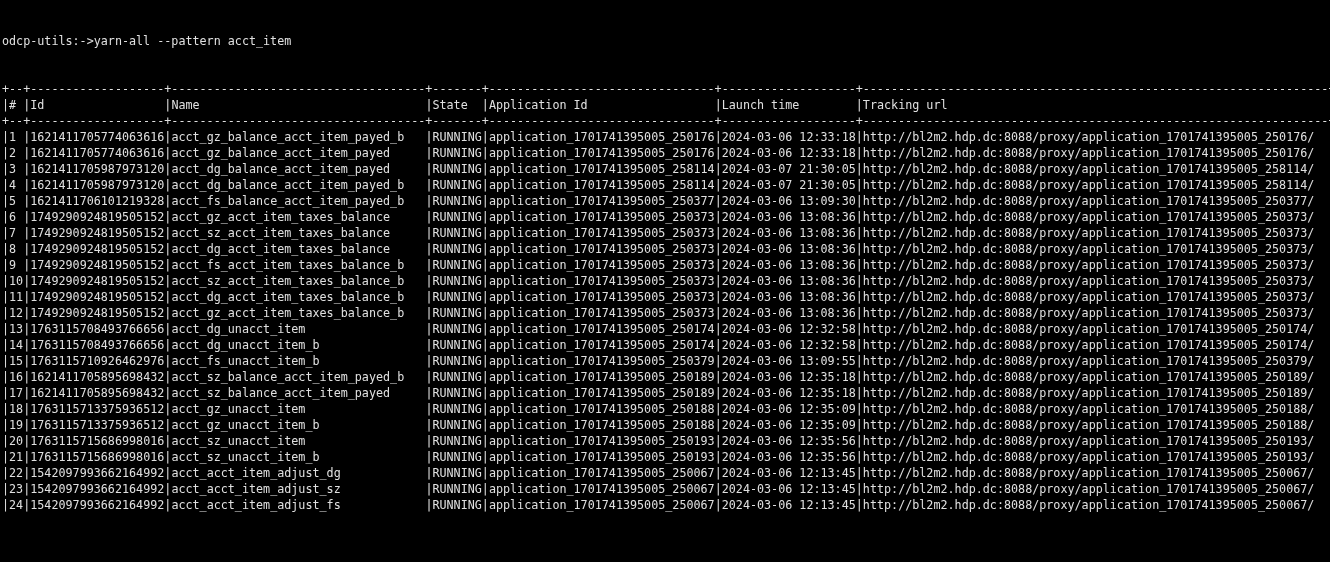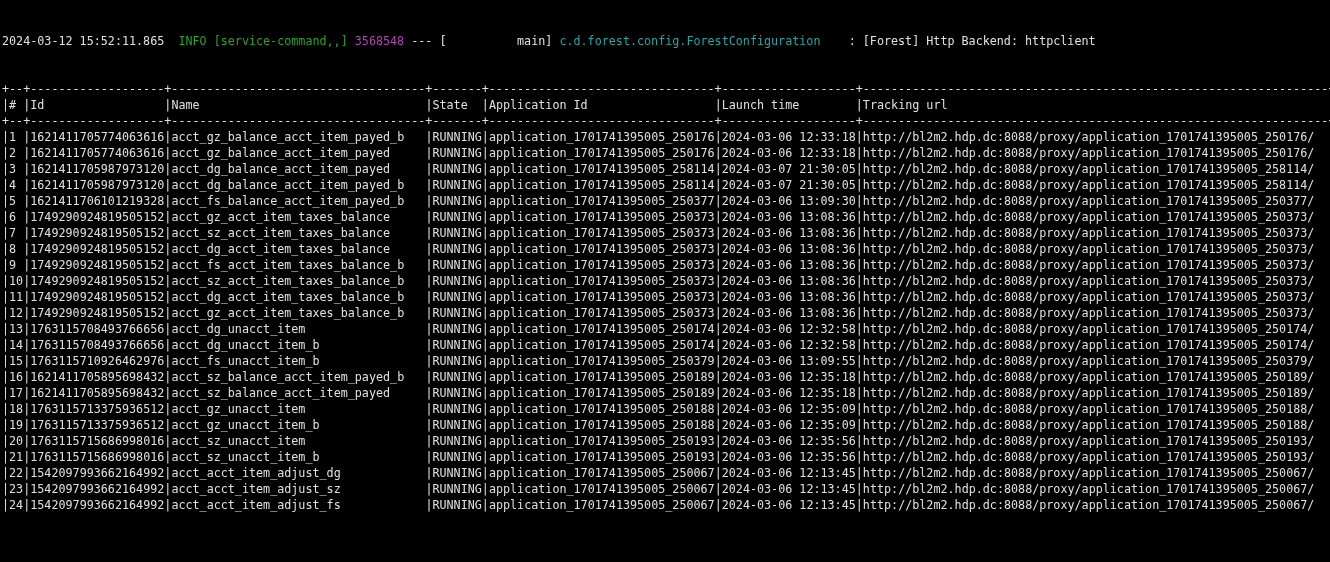--- a/index.html
+++ b/index.html
@@ -25,6 +25,7 @@
 <body>
 
 <div class="terminal">
+  <div class="line"><span>odcp-utils:-&gt;</span><span>yarn-all --pattern acct_item</span></div>
   <div class="line"><span>2024-03-12 15:52:11.865  </span><span class="green">INFO </span><span class="green">[service-command,,] </span><span class="magenta">3568548</span><span> --- [          main] </span><span class="cyan">c.d.forest.config.ForestConfiguration</span><span>    : [Forest] Http Backend: httpclient</span></div>
   <div id="yarn-table"><div class="line">+--+-------------------+------------------------------------+-------+--------------------------------+-------------------+------------------------------------------------------------------+</div><div class="line"><span>|</span><span># </span><span>|</span><span>Id                 </span><span>|</span><span>Name                                </span><span>|</span><span>State  </span><span>|</span><span>Application Id                  </span><span>|</span><span>Launch time        </span><span>|</span><span>Tracking url                                                      </span><span>|</span></div><div class="line">+--+-------------------+------------------------------------+-------+--------------------------------+-------------------+------------------------------------------------------------------+</div><div class="line"><span>|</span><span>1 </span><span>|</span><span>1621411705774063616</span><span>|</span><span>acct_gz_balance_acct_item_payed_b   </span><span>|</span><span>RUNNING</span><span>|</span><span>application_1701741395005_250176</span><span>|</span><span>2024-03-06 12:33:18</span><span>|</span><span>http://bl2m2.hdp.dc:8088/proxy/application_1701741395005_250176/  </span><span>|</span></div><div class="line"><span>|</span><span>2 </span><span>|</span><span>1621411705774063616</span><span>|</span><span>acct_gz_balance_acct_item_payed     </span><span>|</span><span>RUNNING</span><span>|</span><span>application_1701741395005_250176</span><span>|</span><span>2024-03-06 12:33:18</span><span>|</span><span>http://bl2m2.hdp.dc:8088/proxy/application_1701741395005_250176/  </span><span>|</span></div><div class="line"><span>|</span><span>3 </span><span>|</span><span>1621411705987973120</span><span>|</span><span>acct_dg_balance_acct_item_payed     </span><span>|</span><span>RUNNING</span><span>|</span><span>application_1701741395005_258114</span><span>|</span><span>2024-03-07 21:30:05</span><span>|</span><span>http://bl2m2.hdp.dc:8088/proxy/application_1701741395005_258114/  </span><span>|</span></div><div class="line"><span>|</span><span>4 </span><span>|</span><span>1621411705987973120</span><span>|</span><span>acct_dg_balance_acct_item_payed_b   </span><span>|</span><span>RUNNING</span><span>|</span><span>application_1701741395005_258114</span><span>|</span><span>2024-03-07 21:30:05</span><span>|</span><span>http://bl2m2.hdp.dc:8088/proxy/application_1701741395005_258114/  </span><span>|</span></div><div class="line"><span>|</span><span>5 </span><span>|</span><span>1621411706101219328</span><span>|</span><span>acct_fs_balance_acct_item_payed_b   </span><span>|</span><span>RUNNING</span><span>|</span><span>application_1701741395005_250377</span><span>|</span><span>2024-03-06 13:09:30</span><span>|</span><span>http://bl2m2.hdp.dc:8088/proxy/application_1701741395005_250377/  </span><span>|</span></div><div class="line"><span>|</span><span>6 </span><span>|</span><span>1749290924819505152</span><span>|</span><span>acct_gz_acct_item_taxes_balance     </span><span>|</span><span>RUNNING</span><span>|</span><span>application_1701741395005_250373</span><span>|</span><span>2024-03-06 13:08:36</span><span>|</span><span>http://bl2m2.hdp.dc:8088/proxy/application_1701741395005_250373/  </span><span>|</span></div><div class="line"><span>|</span><span>7 </span><span>|</span><span>1749290924819505152</span><span>|</span><span>acct_sz_acct_item_taxes_balance     </span><span>|</span><span>RUNNING</span><span>|</span><span>application_1701741395005_250373</span><span>|</span><span>2024-03-06 13:08:36</span><span>|</span><span>http://bl2m2.hdp.dc:8088/proxy/application_1701741395005_250373/  </span><span>|</span></div><div class="line"><span>|</span><span>8 </span><span>|</span><span>1749290924819505152</span><span>|</span><span>acct_dg_acct_item_taxes_balance     </span><span>|</span><span>RUNNING</span><span>|</span><span>application_1701741395005_250373</span><span>|</span><span>2024-03-06 13:08:36</span><span>|</span><span>http://bl2m2.hdp.dc:8088/proxy/application_1701741395005_250373/  </span><span>|</span></div><div class="line"><span>|</span><span>9 </span><span>|</span><span>1749290924819505152</span><span>|</span><span>acct_fs_acct_item_taxes_balance_b   </span><span>|</span><span>RUNNING</span><span>|</span><span>application_1701741395005_250373</span><span>|</span><span>2024-03-06 13:08:36</span><span>|</span><span>http://bl2m2.hdp.dc:8088/proxy/application_1701741395005_250373/  </span><span>|</span></div><div class="line"><span>|</span><span>10</span><span>|</span><span>1749290924819505152</span><span>|</span><span>acct_sz_acct_item_taxes_balance_b   </span><span>|</span><span>RUNNING</span><span>|</span><span>application_1701741395005_250373</span><span>|</span><span>2024-03-06 13:08:36</span><span>|</span><span>http://bl2m2.hdp.dc:8088/proxy/application_1701741395005_250373/  </span><span>|</span></div><div class="line"><span>|</span><span>11</span><span>|</span><span>1749290924819505152</span><span>|</span><span>acct_dg_acct_item_taxes_balance_b   </span><span>|</span><span>RUNNING</span><span>|</span><span>application_1701741395005_250373</span><span>|</span><span>2024-03-06 13:08:36</span><span>|</span><span>http://bl2m2.hdp.dc:8088/proxy/application_1701741395005_250373/  </span><span>|</span></div><div class="line"><span>|</span><span>12</span><span>|</span><span>1749290924819505152</span><span>|</span><span>acct_gz_acct_item_taxes_balance_b   </span><span>|</span><span>RUNNING</span><span>|</span><span>application_1701741395005_250373</span><span>|</span><span>2024-03-06 13:08:36</span><span>|</span><span>http://bl2m2.hdp.dc:8088/proxy/application_1701741395005_250373/  </span><span>|</span></div><div class="line"><span>|</span><span>13</span><span>|</span><span>1763115708493766656</span><span>|</span><span>acct_dg_unacct_item                 </span><span>|</span><span>RUNNING</span><span>|</span><span>application_1701741395005_250174</span><span>|</span><span>2024-03-06 12:32:58</span><span>|</span><span>http://bl2m2.hdp.dc:8088/proxy/application_1701741395005_250174/  </span><span>|</span></div><div class="line"><span>|</span><span>14</span><span>|</span><span>1763115708493766656</span><span>|</span><span>acct_dg_unacct_item_b               </span><span>|</span><span>RUNNING</span><span>|</span><span>application_1701741395005_250174</span><span>|</span><span>2024-03-06 12:32:58</span><span>|</span><span>http://bl2m2.hdp.dc:8088/proxy/application_1701741395005_250174/  </span><span>|</span></div><div class="line"><span>|</span><span>15</span><span>|</span><span>1763115710926462976</span><span>|</span><span>acct_fs_unacct_item_b               </span><span>|</span><span>RUNNING</span><span>|</span><span>application_1701741395005_250379</span><span>|</span><span>2024-03-06 13:09:55</span><span>|</span><span>http://bl2m2.hdp.dc:8088/proxy/application_1701741395005_250379/  </span><span>|</span></div><div class="line"><span>|</span><span>16</span><span>|</span><span>1621411705895698432</span><span>|</span><span>acct_sz_balance_acct_item_payed_b   </span><span>|</span><span>RUNNING</span><span>|</span><span>application_1701741395005_250189</span><span>|</span><span>2024-03-06 12:35:18</span><span>|</span><span>http://bl2m2.hdp.dc:8088/proxy/application_1701741395005_250189/  </span><span>|</span></div><div class="line"><span>|</span><span>17</span><span>|</span><span>1621411705895698432</span><span>|</span><span>acct_sz_balance_acct_item_payed     </span><span>|</span><span>RUNNING</span><span>|</span><span>application_1701741395005_250189</span><span>|</span><span>2024-03-06 12:35:18</span><span>|</span><span>http://bl2m2.hdp.dc:8088/proxy/application_1701741395005_250189/  </span><span>|</span></div><div class="line"><span>|</span><span>18</span><span>|</span><span>1763115713375936512</span><span>|</span><span>acct_gz_unacct_item                 </span><span>|</span><span>RUNNING</span><span>|</span><span>application_1701741395005_250188</span><span>|</span><span>2024-03-06 12:35:09</span><span>|</span><span>http://bl2m2.hdp.dc:8088/proxy/application_1701741395005_250188/  </span><span>|</span></div><div class="line"><span>|</span><span>19</span><span>|</span><span>1763115713375936512</span><span>|</span><span>acct_gz_unacct_item_b               </span><span>|</span><span>RUNNING</span><span>|</span><span>application_1701741395005_250188</span><span>|</span><span>2024-03-06 12:35:09</span><span>|</span><span>http://bl2m2.hdp.dc:8088/proxy/application_1701741395005_250188/  </span><span>|</span></div><div class="line"><span>|</span><span>20</span><span>|</span><span>1763115715686998016</span><span>|</span><span>acct_sz_unacct_item                 </span><span>|</span><span>RUNNING</span><span>|</span><span>application_1701741395005_250193</span><span>|</span><span>2024-03-06 12:35:56</span><span>|</span><span>http://bl2m2.hdp.dc:8088/proxy/application_1701741395005_250193/  </span><span>|</span></div><div class="line"><span>|</span><span>21</span><span>|</span><span>1763115715686998016</span><span>|</span><span>acct_sz_unacct_item_b               </span><span>|</span><span>RUNNING</span><span>|</span><span>application_1701741395005_250193</span><span>|</span><span>2024-03-06 12:35:56</span><span>|</span><span>http://bl2m2.hdp.dc:8088/proxy/application_1701741395005_250193/  </span><span>|</span></div><div class="line"><span>|</span><span>22</span><span>|</span><span>1542097993662164992</span><span>|</span><span>acct_acct_item_adjust_dg            </span><span>|</span><span>RUNNING</span><span>|</span><span>application_1701741395005_250067</span><span>|</span><span>2024-03-06 12:13:45</span><span>|</span><span>http://bl2m2.hdp.dc:8088/proxy/application_1701741395005_250067/  </span><span>|</span></div><div class="line"><span>|</span><span>23</span><span>|</span><span>1542097993662164992</span><span>|</span><span>acct_acct_item_adjust_sz            </span><span>|</span><span>RUNNING</span><span>|</span><span>application_1701741395005_250067</span><span>|</span><span>2024-03-06 12:13:45</span><span>|</span><span>http://bl2m2.hdp.dc:8088/proxy/application_1701741395005_250067/  </span><span>|</span></div><div class="line"><span>|</span><span>24</span><span>|</span><span>1542097993662164992</span><span>|</span><span>acct_acct_item_adjust_fs            </span><span>|</span><span>RUNNING</span><span>|</span><span>application_1701741395005_250067</span><span>|</span><span>2024-03-06 12:13:45</span><span>|</span><span>http://bl2m2.hdp.dc:8088/proxy/application_1701741395005_250067/  </span><span>|</span></div><div class="line"></div></div>
 </div>

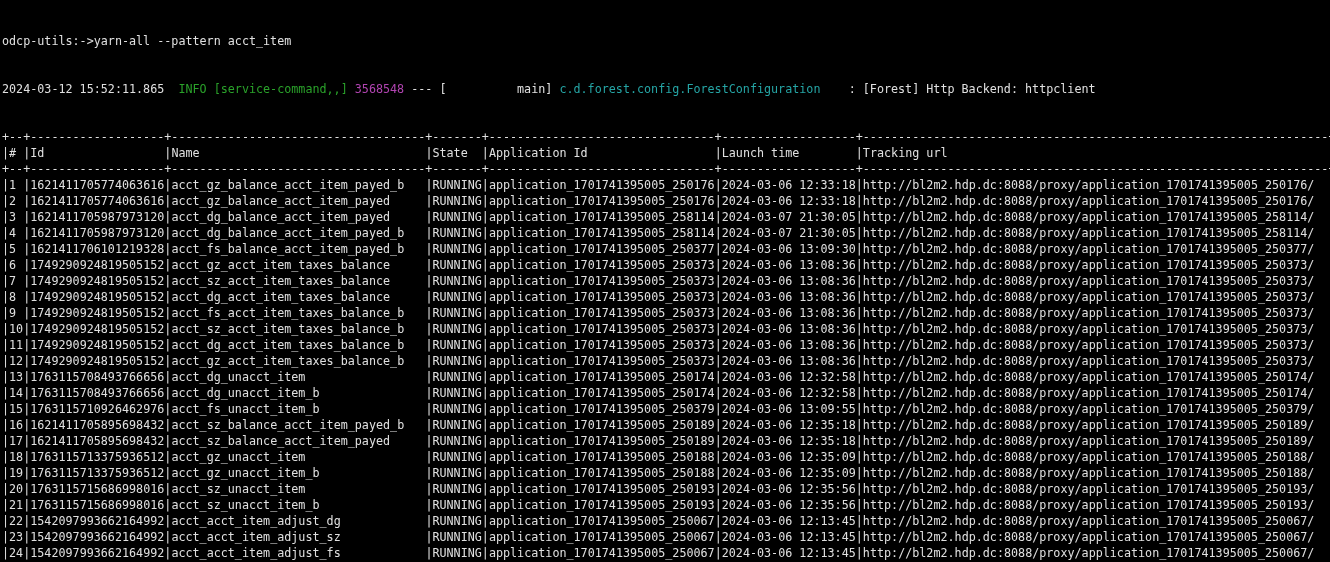--- a/index.html
+++ b/index.html
@@ -26,7 +26,6 @@
 
 <div class="terminal">
   <div class="line"><span>odcp-utils:-&gt;</span><span>yarn-all --pattern acct_item</span></div>
-  <div class="line"><span>2024-03-12 15:52:11.865  </span><span class="green">INFO </span><span class="green">[service-command,,] </span><span class="magenta">3568548</span><span> --- [          main] </span><span class="cyan">c.d.forest.config.ForestConfiguration</span><span>    : [Forest] Http Backend: httpclient</span></div>
   <div id="yarn-table"><div class="line">+--+-------------------+------------------------------------+-------+--------------------------------+-------------------+------------------------------------------------------------------+</div><div class="line"><span>|</span><span># </span><span>|</span><span>Id                 </span><span>|</span><span>Name                                </span><span>|</span><span>State  </span><span>|</span><span>Application Id                  </span><span>|</span><span>Launch time        </span><span>|</span><span>Tracking url                                                      </span><span>|</span></div><div class="line">+--+-------------------+------------------------------------+-------+--------------------------------+-------------------+------------------------------------------------------------------+</div><div class="line"><span>|</span><span>1 </span><span>|</span><span>1621411705774063616</span><span>|</span><span>acct_gz_balance_acct_item_payed_b   </span><span>|</span><span>RUNNING</span><span>|</span><span>application_1701741395005_250176</span><span>|</span><span>2024-03-06 12:33:18</span><span>|</span><span>http://bl2m2.hdp.dc:8088/proxy/application_1701741395005_250176/  </span><span>|</span></div><div class="line"><span>|</span><span>2 </span><span>|</span><span>1621411705774063616</span><span>|</span><span>acct_gz_balance_acct_item_payed     </span><span>|</span><span>RUNNING</span><span>|</span><span>application_1701741395005_250176</span><span>|</span><span>2024-03-06 12:33:18</span><span>|</span><span>http://bl2m2.hdp.dc:8088/proxy/application_1701741395005_250176/  </span><span>|</span></div><div class="line"><span>|</span><span>3 </span><span>|</span><span>1621411705987973120</span><span>|</span><span>acct_dg_balance_acct_item_payed     </span><span>|</span><span>RUNNING</span><span>|</span><span>application_1701741395005_258114</span><span>|</span><span>2024-03-07 21:30:05</span><span>|</span><span>http://bl2m2.hdp.dc:8088/proxy/application_1701741395005_258114/  </span><span>|</span></div><div class="line"><span>|</span><span>4 </span><span>|</span><span>1621411705987973120</span><span>|</span><span>acct_dg_balance_acct_item_payed_b   </span><span>|</span><span>RUNNING</span><span>|</span><span>application_1701741395005_258114</span><span>|</span><span>2024-03-07 21:30:05</span><span>|</span><span>http://bl2m2.hdp.dc:8088/proxy/application_1701741395005_258114/  </span><span>|</span></div><div class="line"><span>|</span><span>5 </span><span>|</span><span>1621411706101219328</span><span>|</span><span>acct_fs_balance_acct_item_payed_b   </span><span>|</span><span>RUNNING</span><span>|</span><span>application_1701741395005_250377</span><span>|</span><span>2024-03-06 13:09:30</span><span>|</span><span>http://bl2m2.hdp.dc:8088/proxy/application_1701741395005_250377/  </span><span>|</span></div><div class="line"><span>|</span><span>6 </span><span>|</span><span>1749290924819505152</span><span>|</span><span>acct_gz_acct_item_taxes_balance     </span><span>|</span><span>RUNNING</span><span>|</span><span>application_1701741395005_250373</span><span>|</span><span>2024-03-06 13:08:36</span><span>|</span><span>http://bl2m2.hdp.dc:8088/proxy/application_1701741395005_250373/  </span><span>|</span></div><div class="line"><span>|</span><span>7 </span><span>|</span><span>1749290924819505152</span><span>|</span><span>acct_sz_acct_item_taxes_balance     </span><span>|</span><span>RUNNING</span><span>|</span><span>application_1701741395005_250373</span><span>|</span><span>2024-03-06 13:08:36</span><span>|</span><span>http://bl2m2.hdp.dc:8088/proxy/application_1701741395005_250373/  </span><span>|</span></div><div class="line"><span>|</span><span>8 </span><span>|</span><span>1749290924819505152</span><span>|</span><span>acct_dg_acct_item_taxes_balance     </span><span>|</span><span>RUNNING</span><span>|</span><span>application_1701741395005_250373</span><span>|</span><span>2024-03-06 13:08:36</span><span>|</span><span>http://bl2m2.hdp.dc:8088/proxy/application_1701741395005_250373/  </span><span>|</span></div><div class="line"><span>|</span><span>9 </span><span>|</span><span>1749290924819505152</span><span>|</span><span>acct_fs_acct_item_taxes_balance_b   </span><span>|</span><span>RUNNING</span><span>|</span><span>application_1701741395005_250373</span><span>|</span><span>2024-03-06 13:08:36</span><span>|</span><span>http://bl2m2.hdp.dc:8088/proxy/application_1701741395005_250373/  </span><span>|</span></div><div class="line"><span>|</span><span>10</span><span>|</span><span>1749290924819505152</span><span>|</span><span>acct_sz_acct_item_taxes_balance_b   </span><span>|</span><span>RUNNING</span><span>|</span><span>application_1701741395005_250373</span><span>|</span><span>2024-03-06 13:08:36</span><span>|</span><span>http://bl2m2.hdp.dc:8088/proxy/application_1701741395005_250373/  </span><span>|</span></div><div class="line"><span>|</span><span>11</span><span>|</span><span>1749290924819505152</span><span>|</span><span>acct_dg_acct_item_taxes_balance_b   </span><span>|</span><span>RUNNING</span><span>|</span><span>application_1701741395005_250373</span><span>|</span><span>2024-03-06 13:08:36</span><span>|</span><span>http://bl2m2.hdp.dc:8088/proxy/application_1701741395005_250373/  </span><span>|</span></div><div class="line"><span>|</span><span>12</span><span>|</span><span>1749290924819505152</span><span>|</span><span>acct_gz_acct_item_taxes_balance_b   </span><span>|</span><span>RUNNING</span><span>|</span><span>application_1701741395005_250373</span><span>|</span><span>2024-03-06 13:08:36</span><span>|</span><span>http://bl2m2.hdp.dc:8088/proxy/application_1701741395005_250373/  </span><span>|</span></div><div class="line"><span>|</span><span>13</span><span>|</span><span>1763115708493766656</span><span>|</span><span>acct_dg_unacct_item                 </span><span>|</span><span>RUNNING</span><span>|</span><span>application_1701741395005_250174</span><span>|</span><span>2024-03-06 12:32:58</span><span>|</span><span>http://bl2m2.hdp.dc:8088/proxy/application_1701741395005_250174/  </span><span>|</span></div><div class="line"><span>|</span><span>14</span><span>|</span><span>1763115708493766656</span><span>|</span><span>acct_dg_unacct_item_b               </span><span>|</span><span>RUNNING</span><span>|</span><span>application_1701741395005_250174</span><span>|</span><span>2024-03-06 12:32:58</span><span>|</span><span>http://bl2m2.hdp.dc:8088/proxy/application_1701741395005_250174/  </span><span>|</span></div><div class="line"><span>|</span><span>15</span><span>|</span><span>1763115710926462976</span><span>|</span><span>acct_fs_unacct_item_b               </span><span>|</span><span>RUNNING</span><span>|</span><span>application_1701741395005_250379</span><span>|</span><span>2024-03-06 13:09:55</span><span>|</span><span>http://bl2m2.hdp.dc:8088/proxy/application_1701741395005_250379/  </span><span>|</span></div><div class="line"><span>|</span><span>16</span><span>|</span><span>1621411705895698432</span><span>|</span><span>acct_sz_balance_acct_item_payed_b   </span><span>|</span><span>RUNNING</span><span>|</span><span>application_1701741395005_250189</span><span>|</span><span>2024-03-06 12:35:18</span><span>|</span><span>http://bl2m2.hdp.dc:8088/proxy/application_1701741395005_250189/  </span><span>|</span></div><div class="line"><span>|</span><span>17</span><span>|</span><span>1621411705895698432</span><span>|</span><span>acct_sz_balance_acct_item_payed     </span><span>|</span><span>RUNNING</span><span>|</span><span>application_1701741395005_250189</span><span>|</span><span>2024-03-06 12:35:18</span><span>|</span><span>http://bl2m2.hdp.dc:8088/proxy/application_1701741395005_250189/  </span><span>|</span></div><div class="line"><span>|</span><span>18</span><span>|</span><span>1763115713375936512</span><span>|</span><span>acct_gz_unacct_item                 </span><span>|</span><span>RUNNING</span><span>|</span><span>application_1701741395005_250188</span><span>|</span><span>2024-03-06 12:35:09</span><span>|</span><span>http://bl2m2.hdp.dc:8088/proxy/application_1701741395005_250188/  </span><span>|</span></div><div class="line"><span>|</span><span>19</span><span>|</span><span>1763115713375936512</span><span>|</span><span>acct_gz_unacct_item_b               </span><span>|</span><span>RUNNING</span><span>|</span><span>application_1701741395005_250188</span><span>|</span><span>2024-03-06 12:35:09</span><span>|</span><span>http://bl2m2.hdp.dc:8088/proxy/application_1701741395005_250188/  </span><span>|</span></div><div class="line"><span>|</span><span>20</span><span>|</span><span>1763115715686998016</span><span>|</span><span>acct_sz_unacct_item                 </span><span>|</span><span>RUNNING</span><span>|</span><span>application_1701741395005_250193</span><span>|</span><span>2024-03-06 12:35:56</span><span>|</span><span>http://bl2m2.hdp.dc:8088/proxy/application_1701741395005_250193/  </span><span>|</span></div><div class="line"><span>|</span><span>21</span><span>|</span><span>1763115715686998016</span><span>|</span><span>acct_sz_unacct_item_b               </span><span>|</span><span>RUNNING</span><span>|</span><span>application_1701741395005_250193</span><span>|</span><span>2024-03-06 12:35:56</span><span>|</span><span>http://bl2m2.hdp.dc:8088/proxy/application_1701741395005_250193/  </span><span>|</span></div><div class="line"><span>|</span><span>22</span><span>|</span><span>1542097993662164992</span><span>|</span><span>acct_acct_item_adjust_dg            </span><span>|</span><span>RUNNING</span><span>|</span><span>application_1701741395005_250067</span><span>|</span><span>2024-03-06 12:13:45</span><span>|</span><span>http://bl2m2.hdp.dc:8088/proxy/application_1701741395005_250067/  </span><span>|</span></div><div class="line"><span>|</span><span>23</span><span>|</span><span>1542097993662164992</span><span>|</span><span>acct_acct_item_adjust_sz            </span><span>|</span><span>RUNNING</span><span>|</span><span>application_1701741395005_250067</span><span>|</span><span>2024-03-06 12:13:45</span><span>|</span><span>http://bl2m2.hdp.dc:8088/proxy/application_1701741395005_250067/  </span><span>|</span></div><div class="line"><span>|</span><span>24</span><span>|</span><span>1542097993662164992</span><span>|</span><span>acct_acct_item_adjust_fs            </span><span>|</span><span>RUNNING</span><span>|</span><span>application_1701741395005_250067</span><span>|</span><span>2024-03-06 12:13:45</span><span>|</span><span>http://bl2m2.hdp.dc:8088/proxy/application_1701741395005_250067/  </span><span>|</span></div><div class="line"></div></div>
 </div>
 

